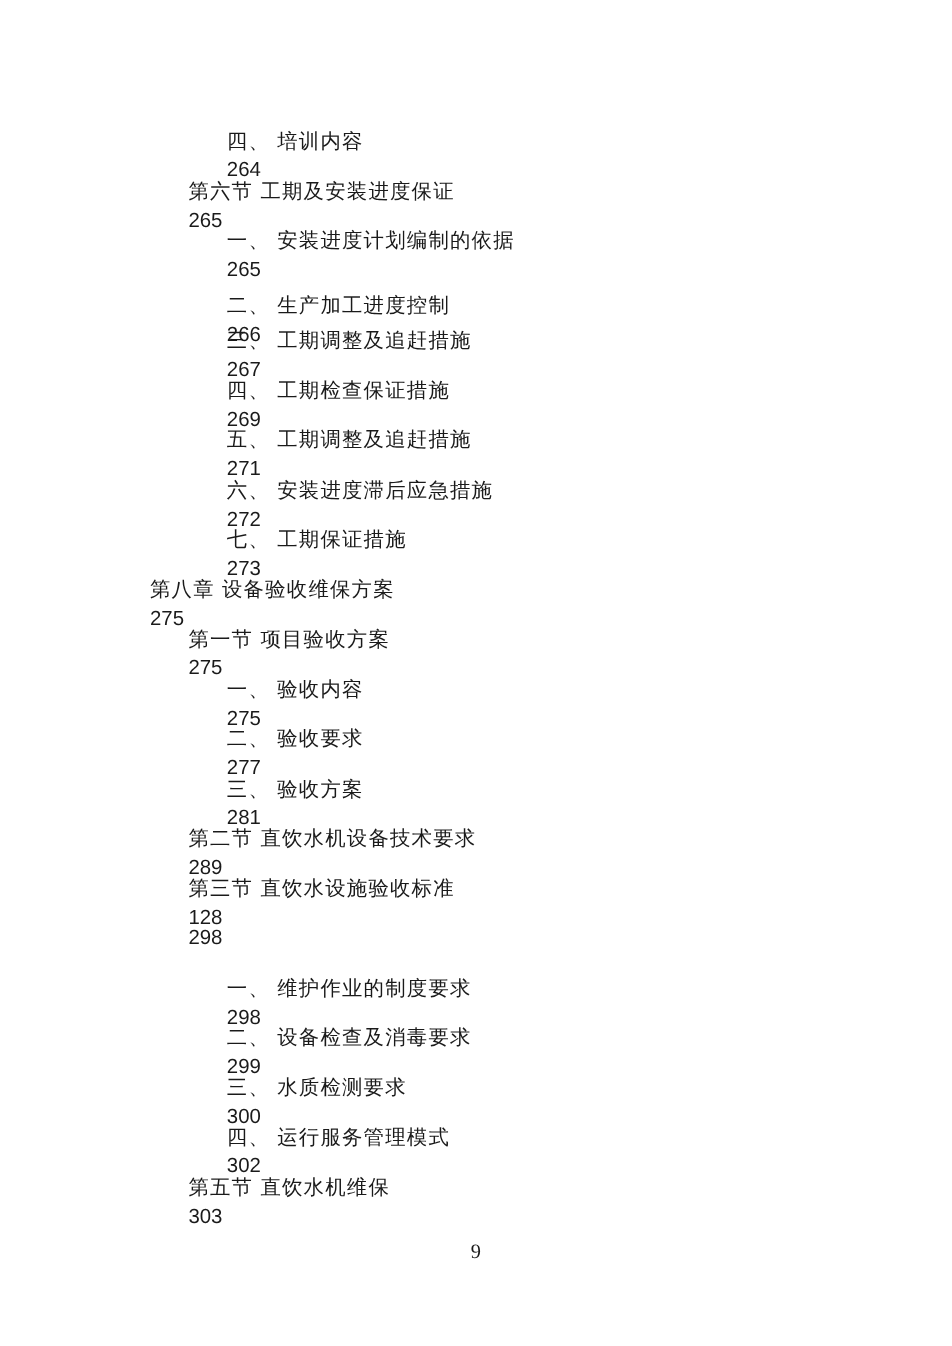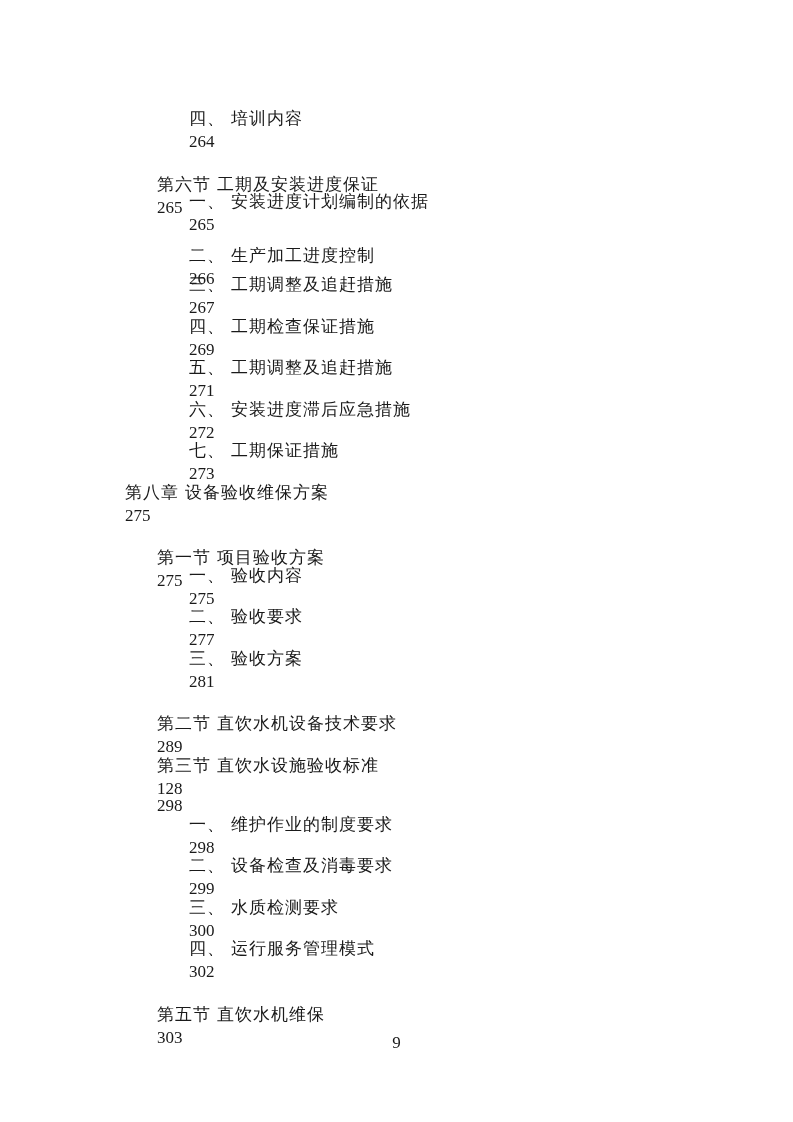--- a/index.html
+++ b/index.html
@@ -16,7 +16,7 @@
   .toc-dots { flex: 1 1 auto; overflow: hidden; margin: 0 2px 0 4px;
               font-family: "Liberation Sans", sans-serif; font-size: 14px; letter-spacing: 0.5px; color: #222; }
   .toc-dots::before { content: "........................................................................................................................................................................"; }
-  .toc-page { flex: 0 0 auto; font-family: Liberation Serif, serif; font-size: 17px; }
+  .toc-page { flex: 0 0 auto; font-family: Liberation Sans, sans-serif; font-size: 17px; }
   .page-number { position: absolute; top: 1033px; left: 0; width: 793px; text-align: center;
                  font-family: "Liberation Serif", serif; font-size: 17px; }
 </style>

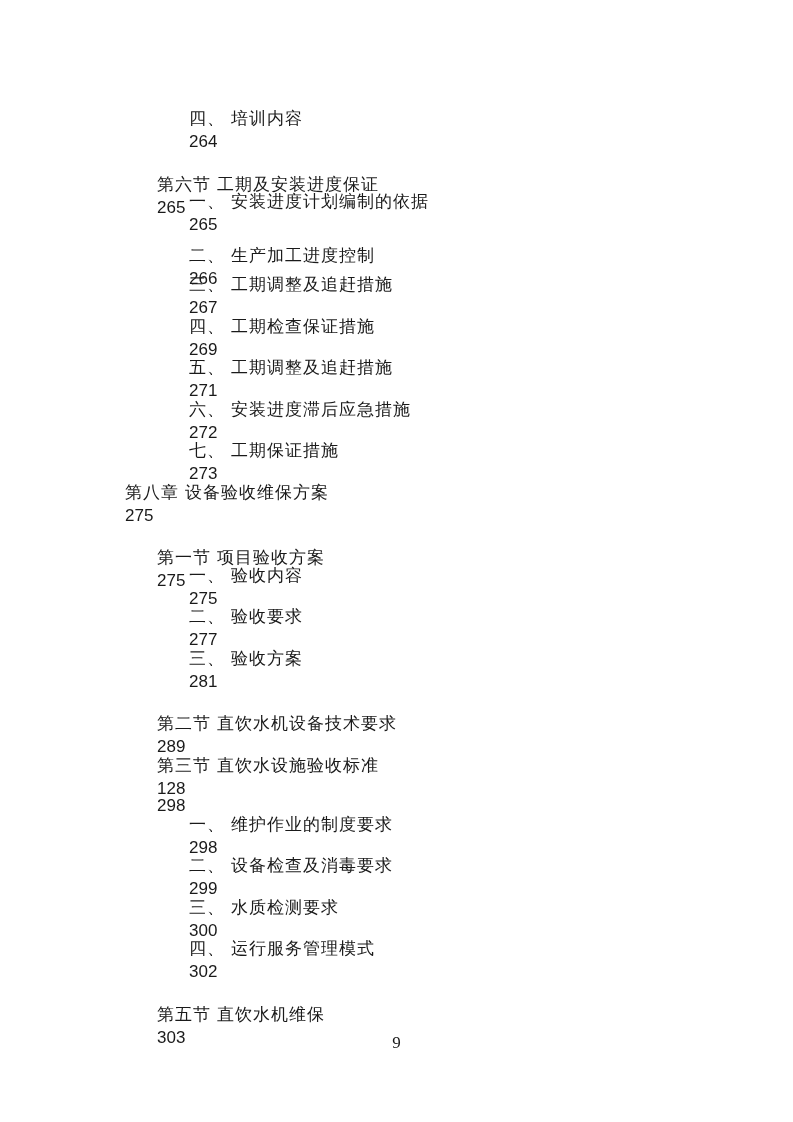--- a/index.html
+++ b/index.html
@@ -9,7 +9,7 @@
   .toc-row { position: absolute; height: 24px; display: flex; align-items: baseline;
              right: 119px; font-size: 17px; line-height: 24px; white-space: nowrap; flex-direction: column; }
   .lvl-0 { left: 121px; }
-  .lvl-1 { left: 153px; margin-top: 24px; }
+  .lvl-1 { left: 153px; }
   .lvl-2 { left: 185px; }
   .toc-label { flex: 0 0 auto; letter-spacing: 1px; }
   .toc-label .prefix { margin-right: 6px; }

